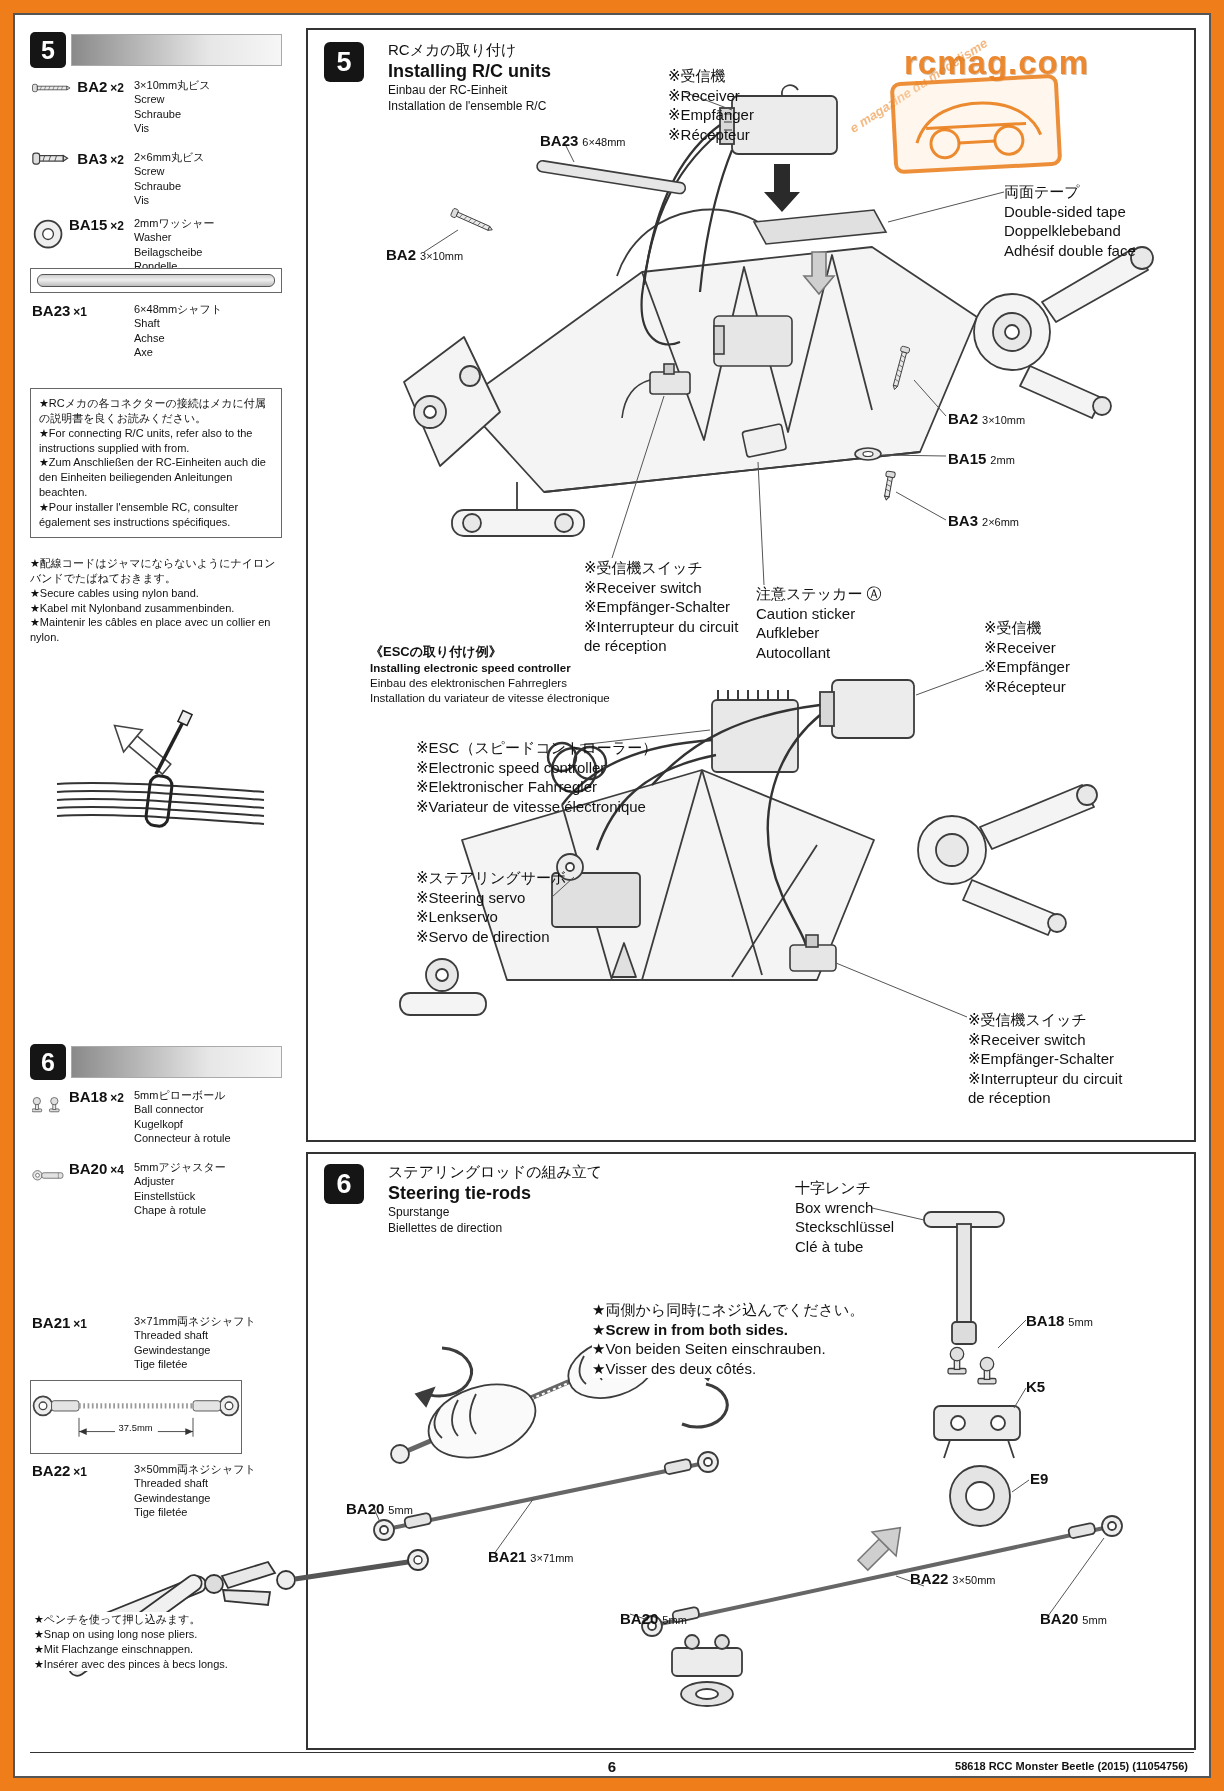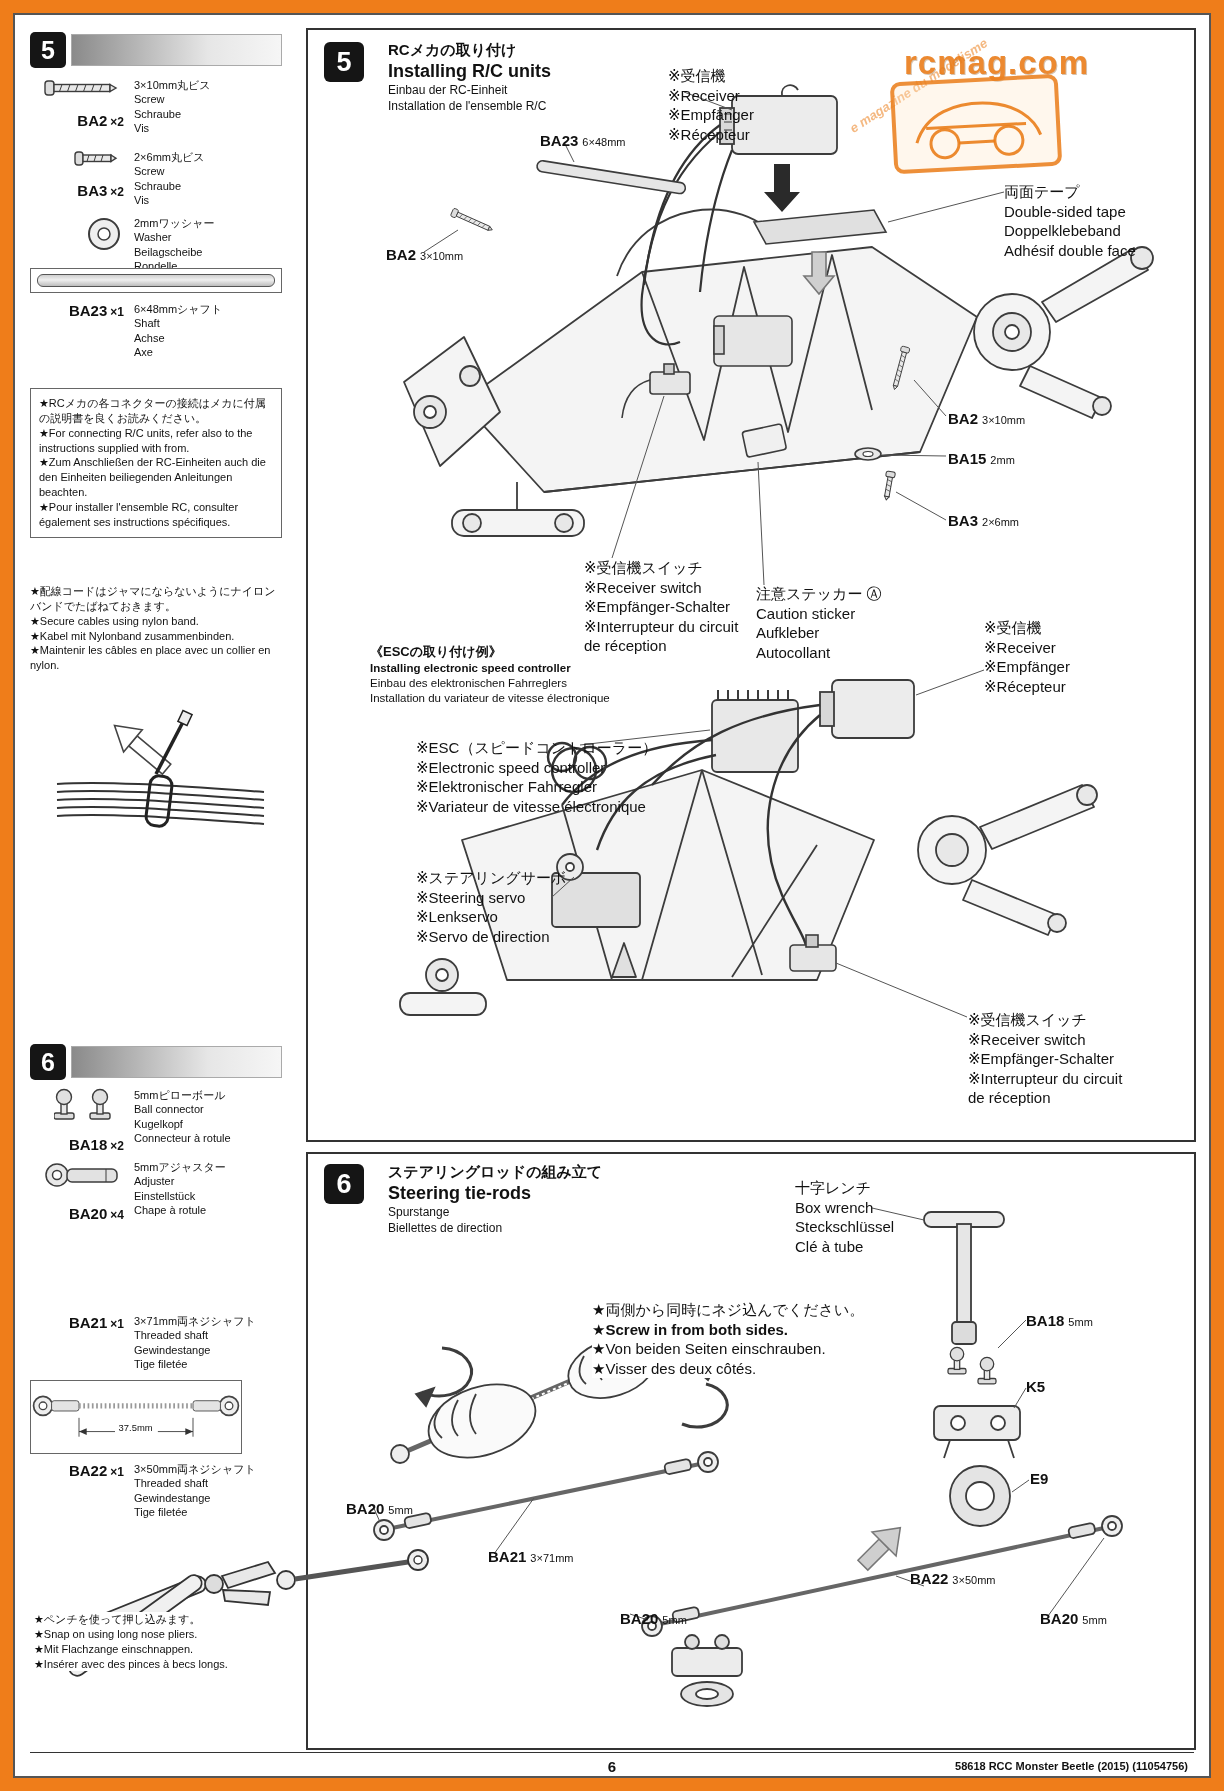--- a/index.html
+++ b/index.html
@@ -13,7 +13,7 @@
 .badge-bar{height:32px;flex:1;margin-left:5px;background:linear-gradient(90deg,#8a8a8a,#e6e6e6 65%,#f6f6f6);border:1px solid #aaa}
 .hdr-badge{position:absolute;width:40px;height:40px;background:#151515;color:#fff;font-weight:bold;font-size:27px;display:flex;align-items:center;justify-content:center;border-radius:6px;z-index:3}
 .title-block{position:absolute;font-size:12px;line-height:1.28;z-index:3}
-.title-block div:nth-child(1){font-weight:bold;font-size:15px;margin-bottom:1px}
+.title-block div:nth-child(1){font-weight:normal;font-size:15px;margin-bottom:1px}
 .title-block div:nth-child(2){font-weight:bold;font-size:18px}
 .lbl{position:absolute;font-size:15px;line-height:1.3;white-space:nowrap;z-index:4}
 .esc-heading{position:absolute;font-size:11.5px;line-height:1.3;z-index:4}

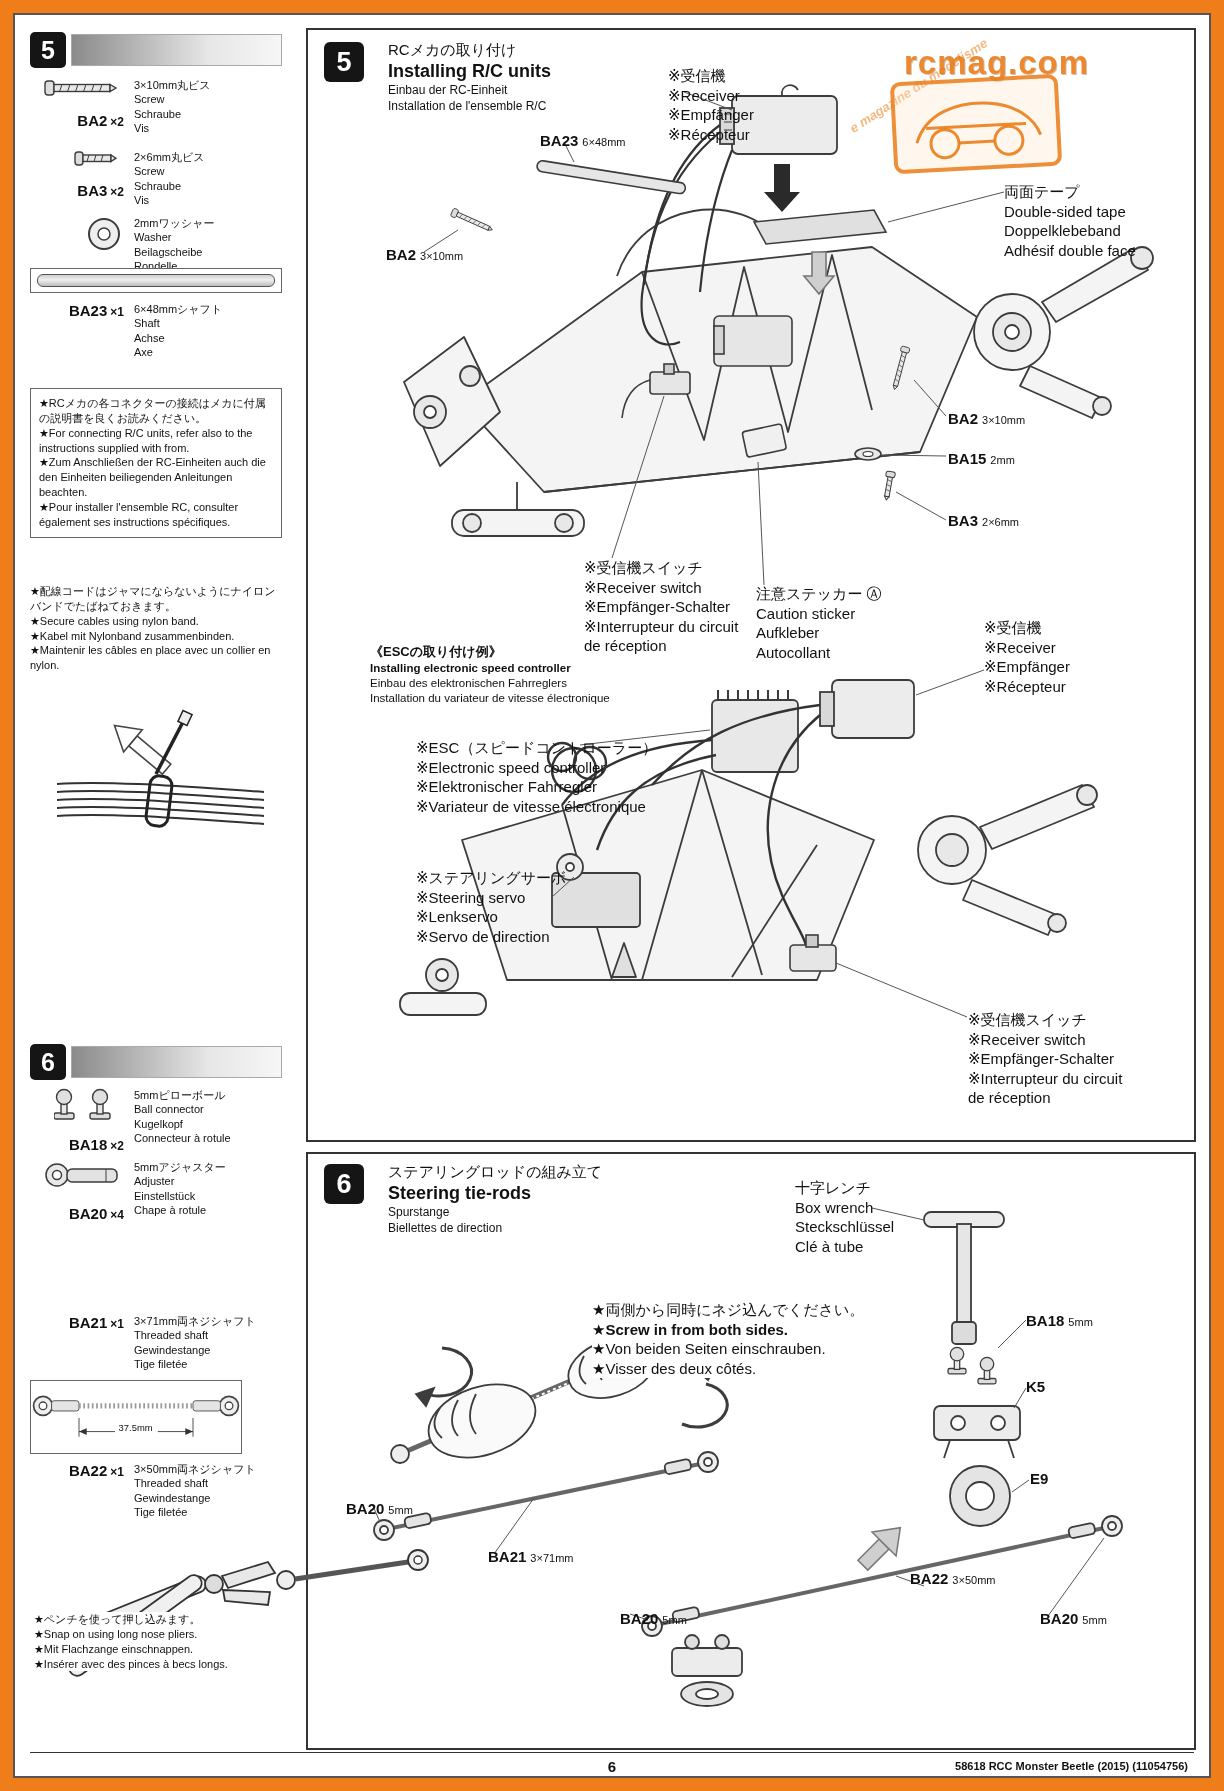--- a/index.html
+++ b/index.html
@@ -26,7 +26,7 @@
 .part-sz{font-size:11px;margin-left:4px}
 .part-qty{font-size:12px;font-weight:bold;margin-left:3px}
 .part-row{position:absolute;display:flex;gap:10px;z-index:2}
-.part-left{width:92px;display:flex;flex-direction:column;align-items:flex-end;gap:14px}
+.part-left{width:92px;display:flex;flex-direction:row;align-items:flex-start;gap:3px}
 .part-desc{font-size:11px;line-height:1.3}
 .note{position:absolute;font-size:11px;line-height:1.35;z-index:2}
 .note.boxed{border:1.5px solid #666;padding:7px 8px;background:#fff}

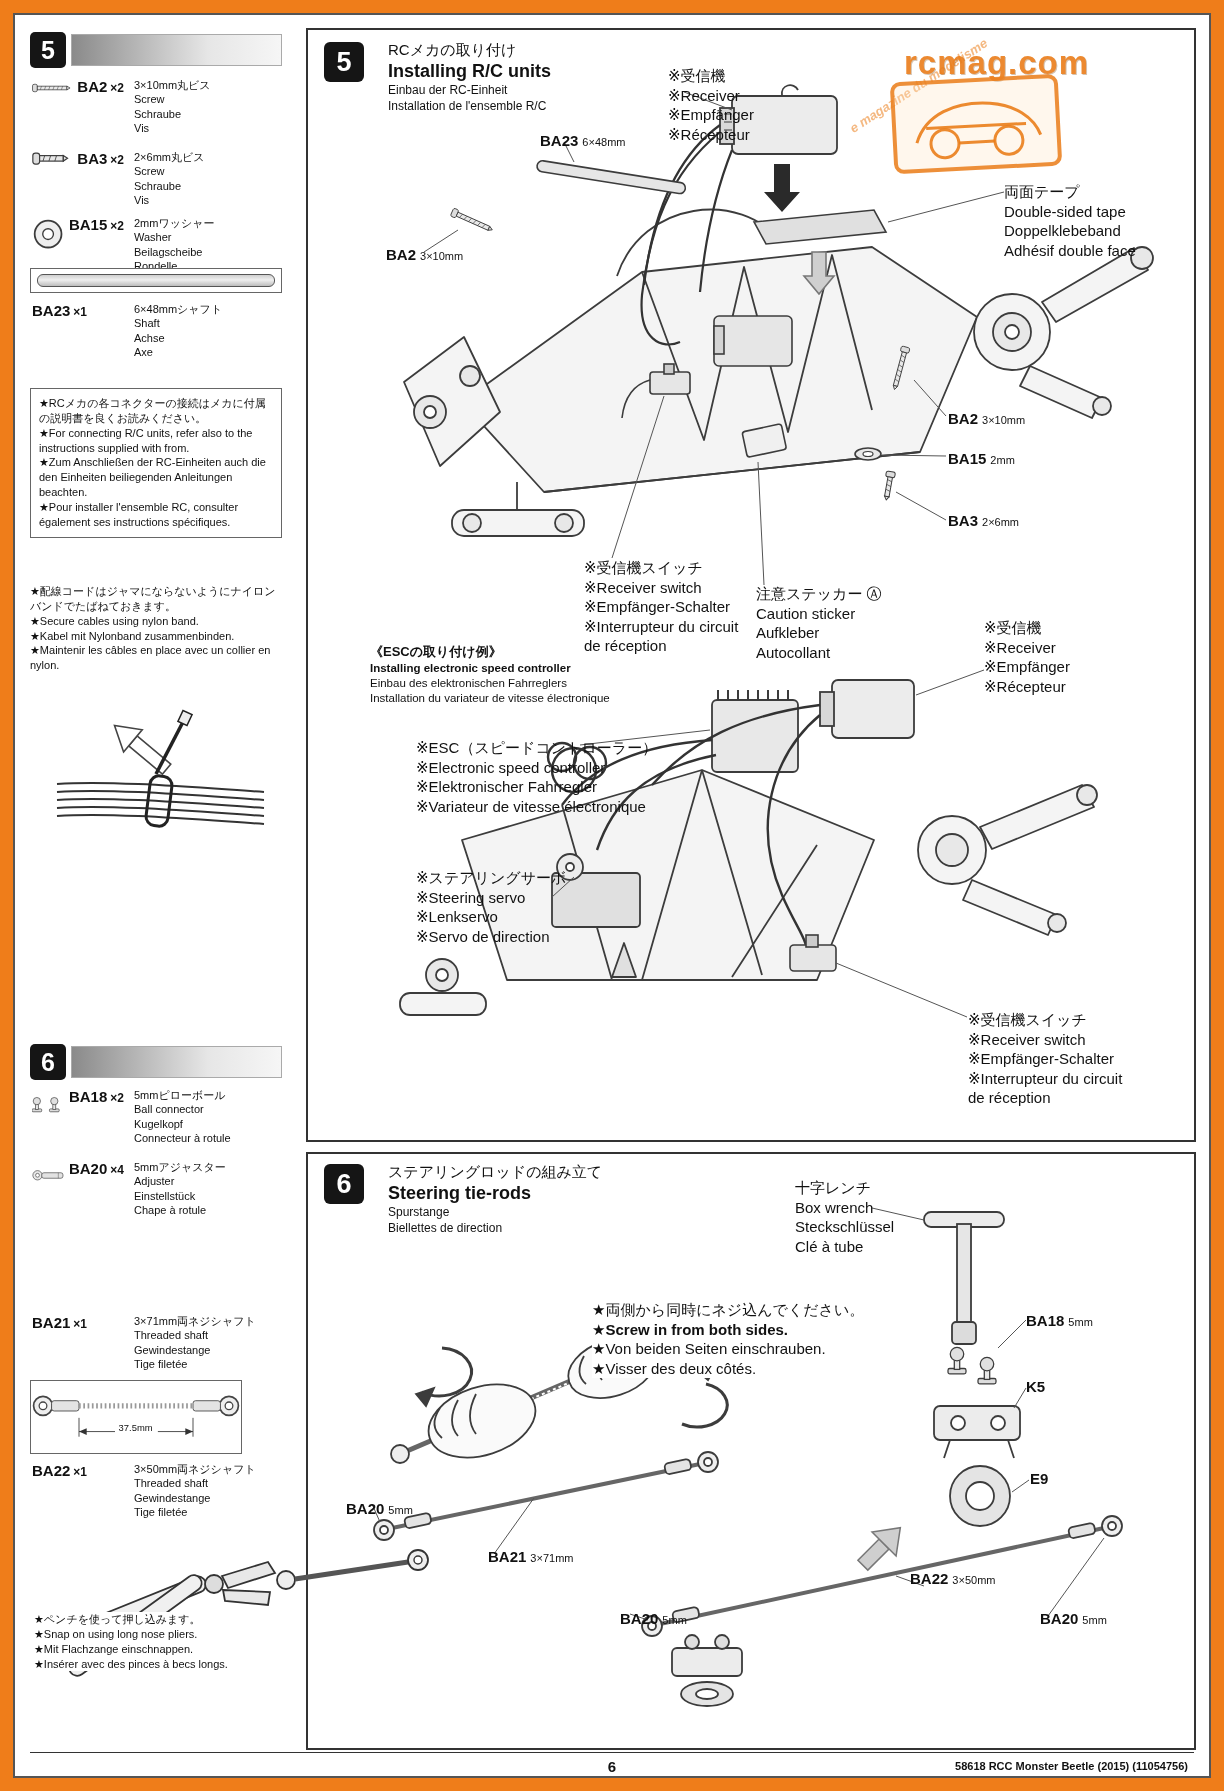--- a/index.html
+++ b/index.html
@@ -152,7 +152,7 @@
       <div>★Pour installer l'ensemble RC, consulter également ses instructions spécifiques.</div>
     </div>
 
-  <div class="note" style="left:30px;top:584px;width:252px">
+  <div class="note" style="left:30px;top:556px;width:252px">
       <div>★配線コードはジャマにならないようにナイロンバンドでたばねておきます。</div>
       <div>★Secure cables using nylon band.</div>
       <div>★Kabel mit Nylonband zusammenbinden.</div>

